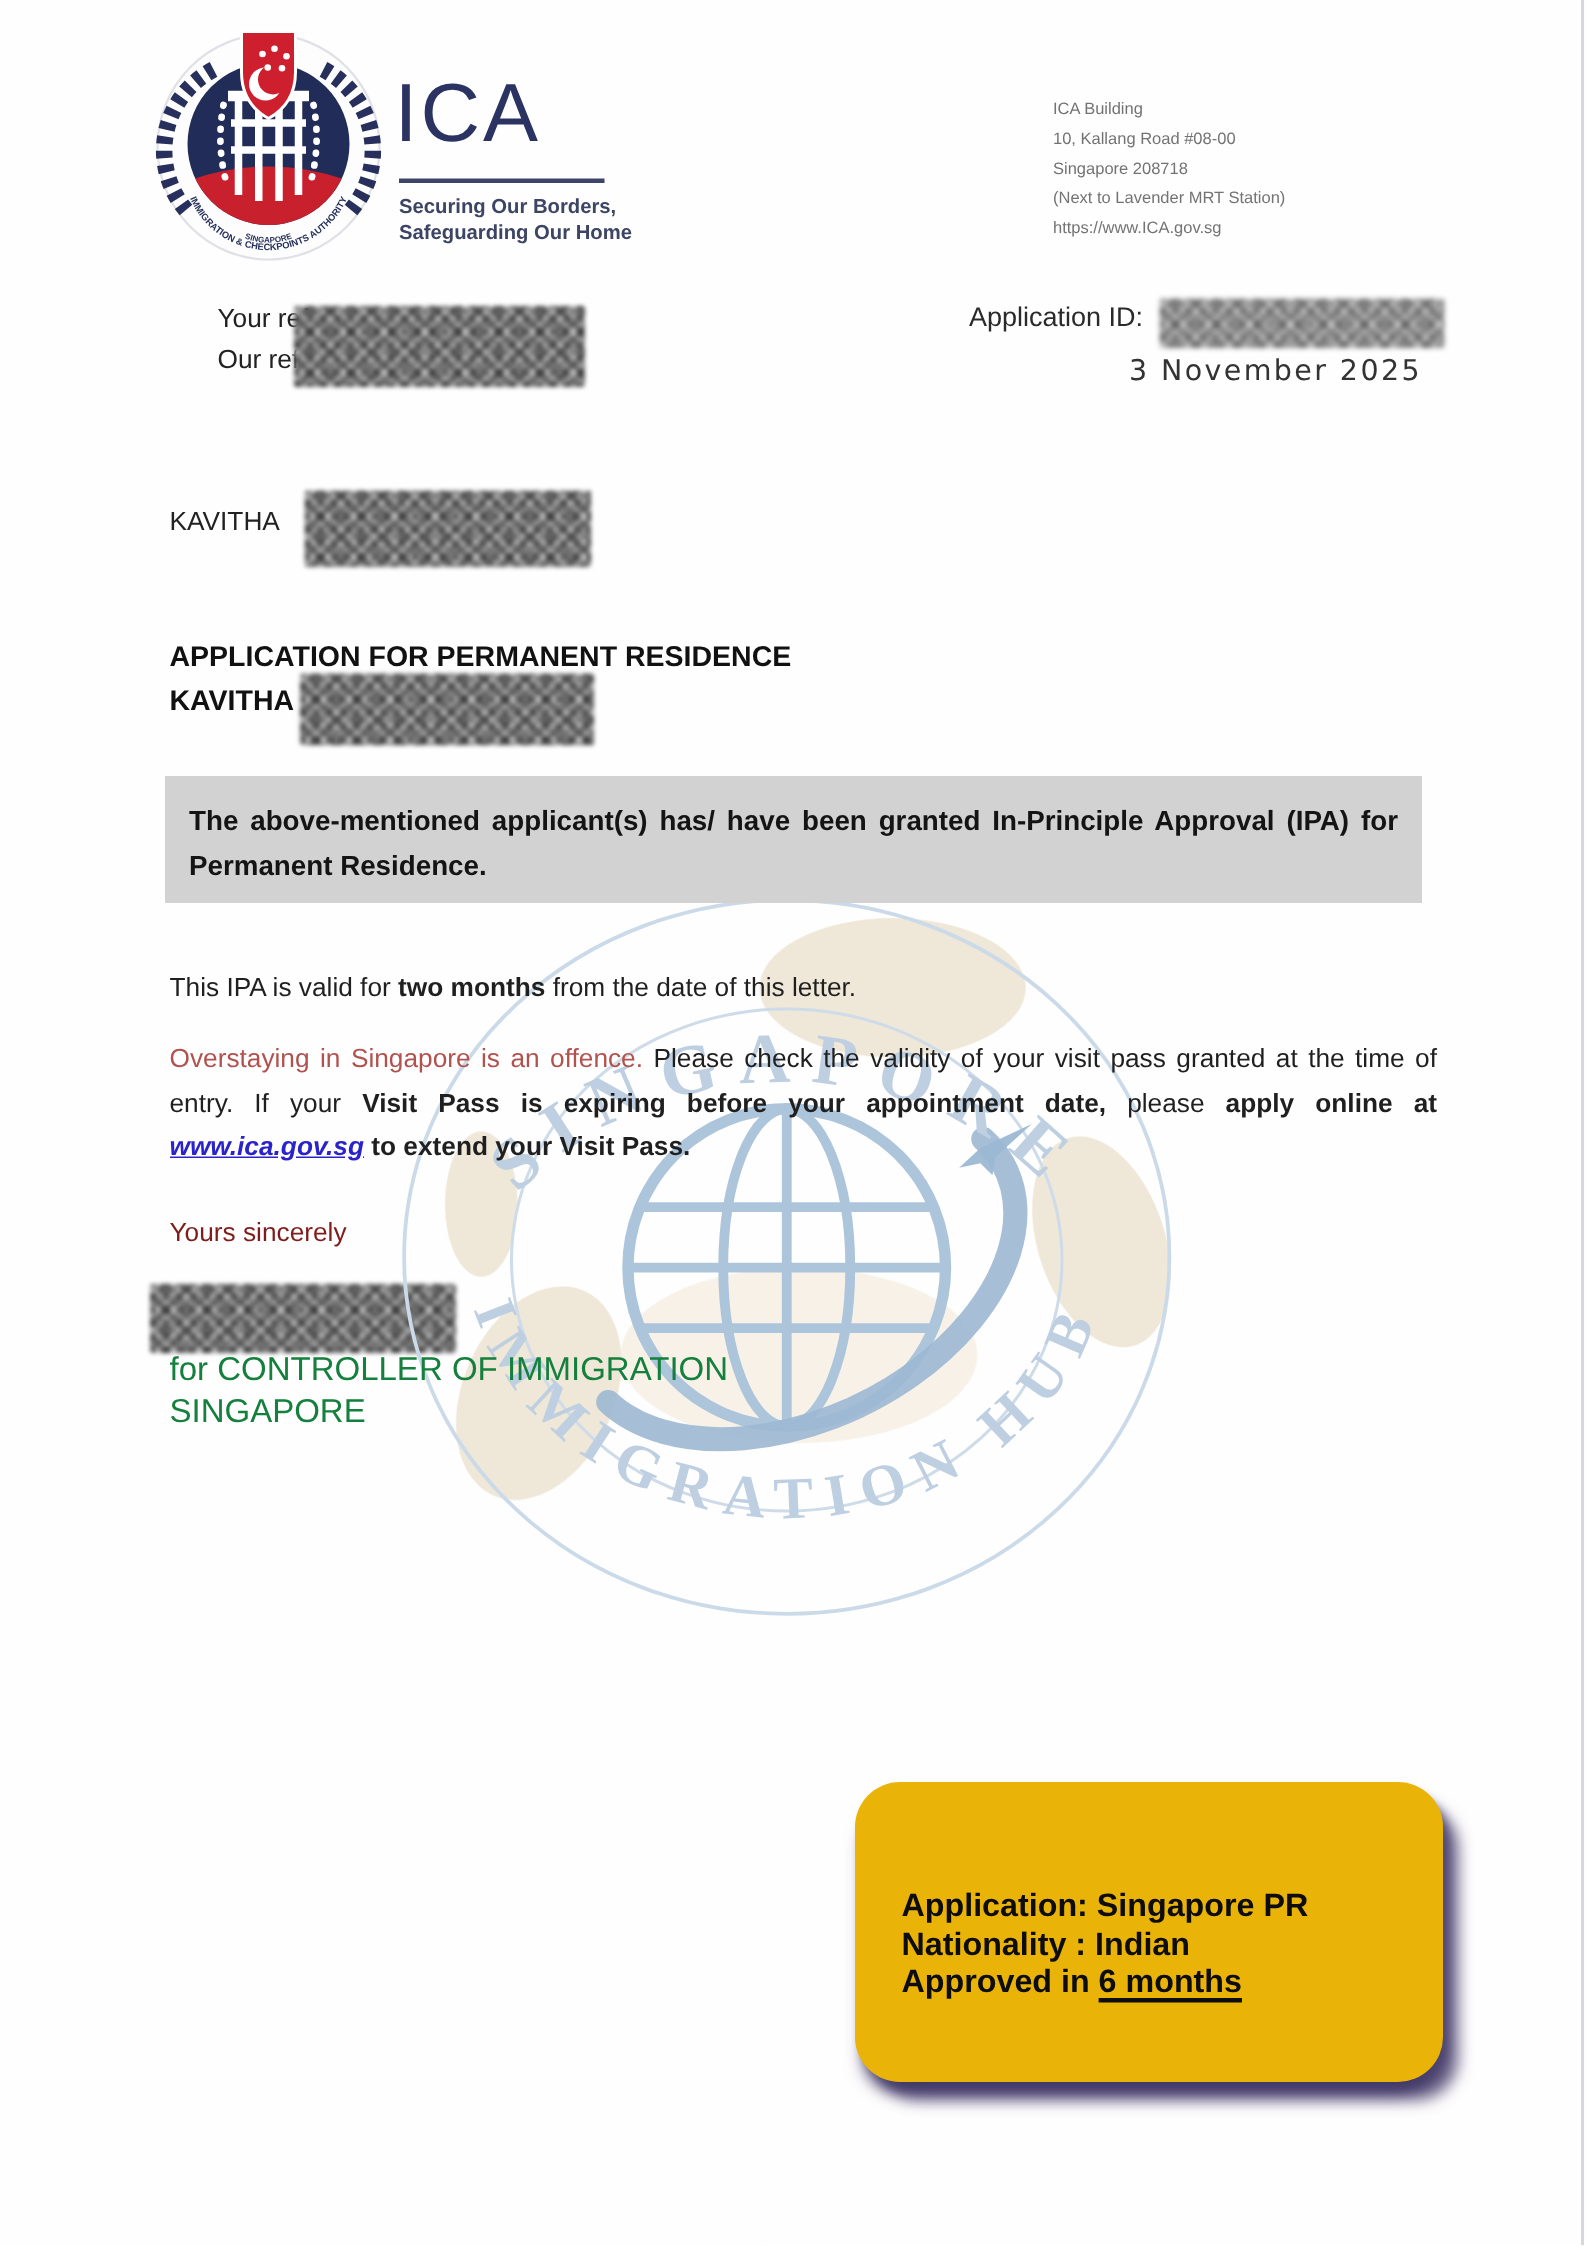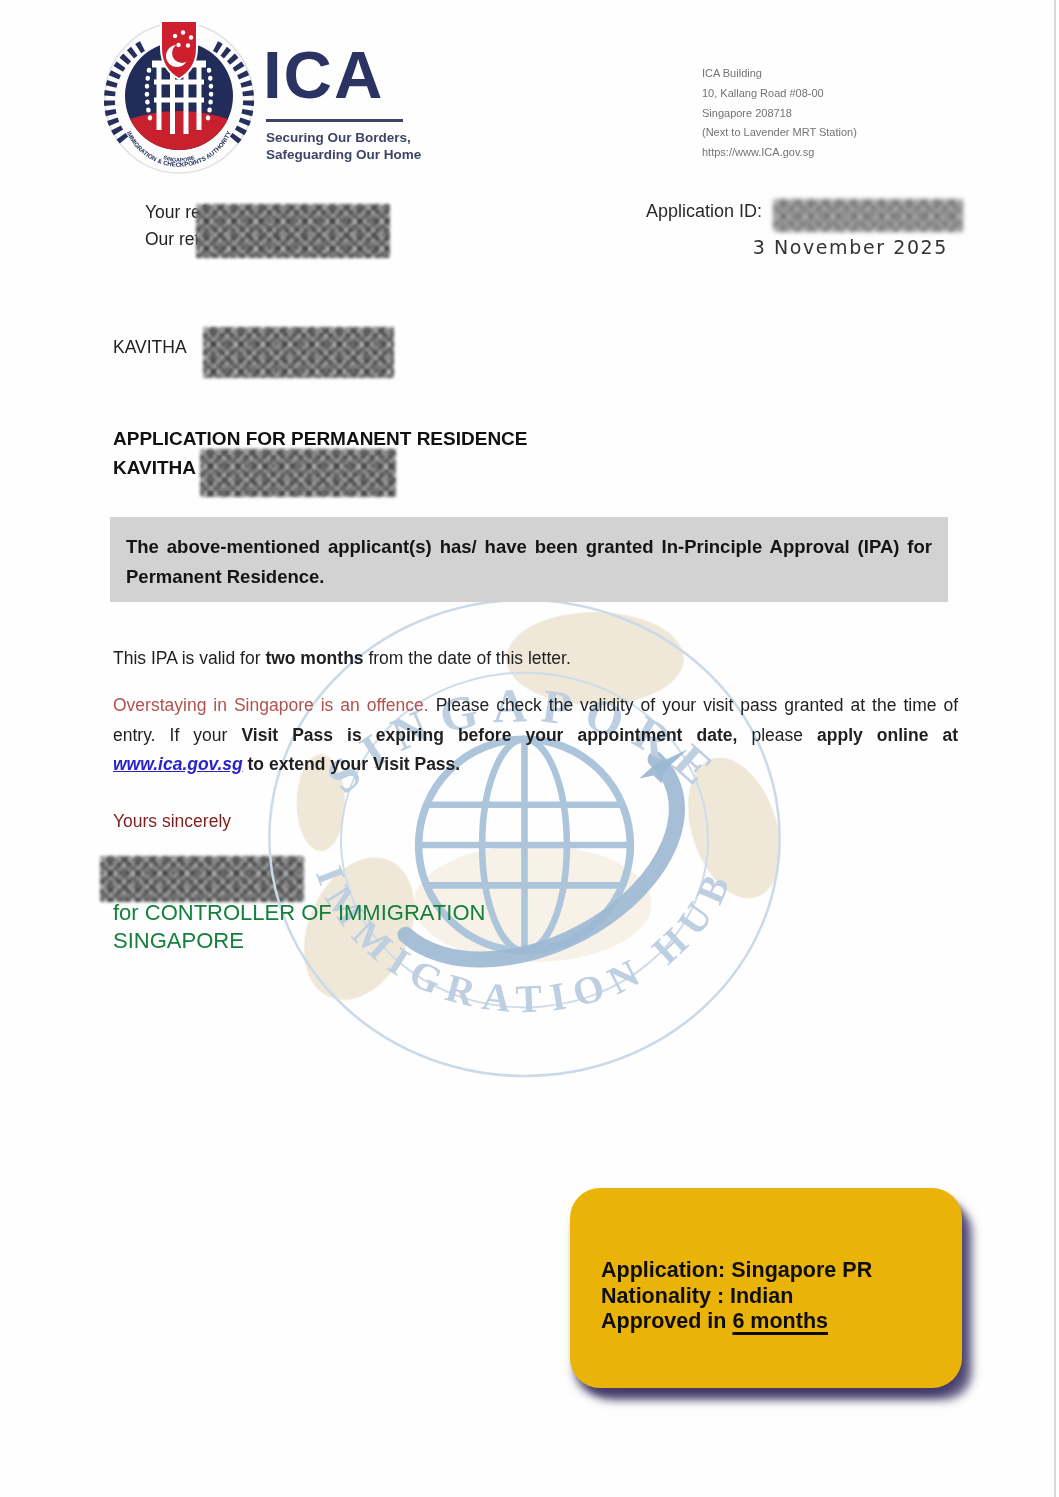--- a/index.html
+++ b/index.html
@@ -10,7 +10,7 @@
   .abs{position:absolute;}
   
   .ica-word{left:263px;top:40px;color:#2a3361;}
-  .ica-word .big{font-size:67px;font-weight:700;letter-spacing:2px;line-height:70px;}
+  .ica-word .big{font-size:55px;font-weight:400;letter-spacing:2px;line-height:70px;}
   .ica-rule{left:266px;top:119px;width:137px;height:3px;background:#3c4468;}
   .tagline{left:266px;top:129px;font-size:13.5px;font-weight:700;color:#3d4565;line-height:17px;}
   .address{left:702px;top:64px;font-size:11px;font-weight:400;line-height:19.8px;color:#737373;}

